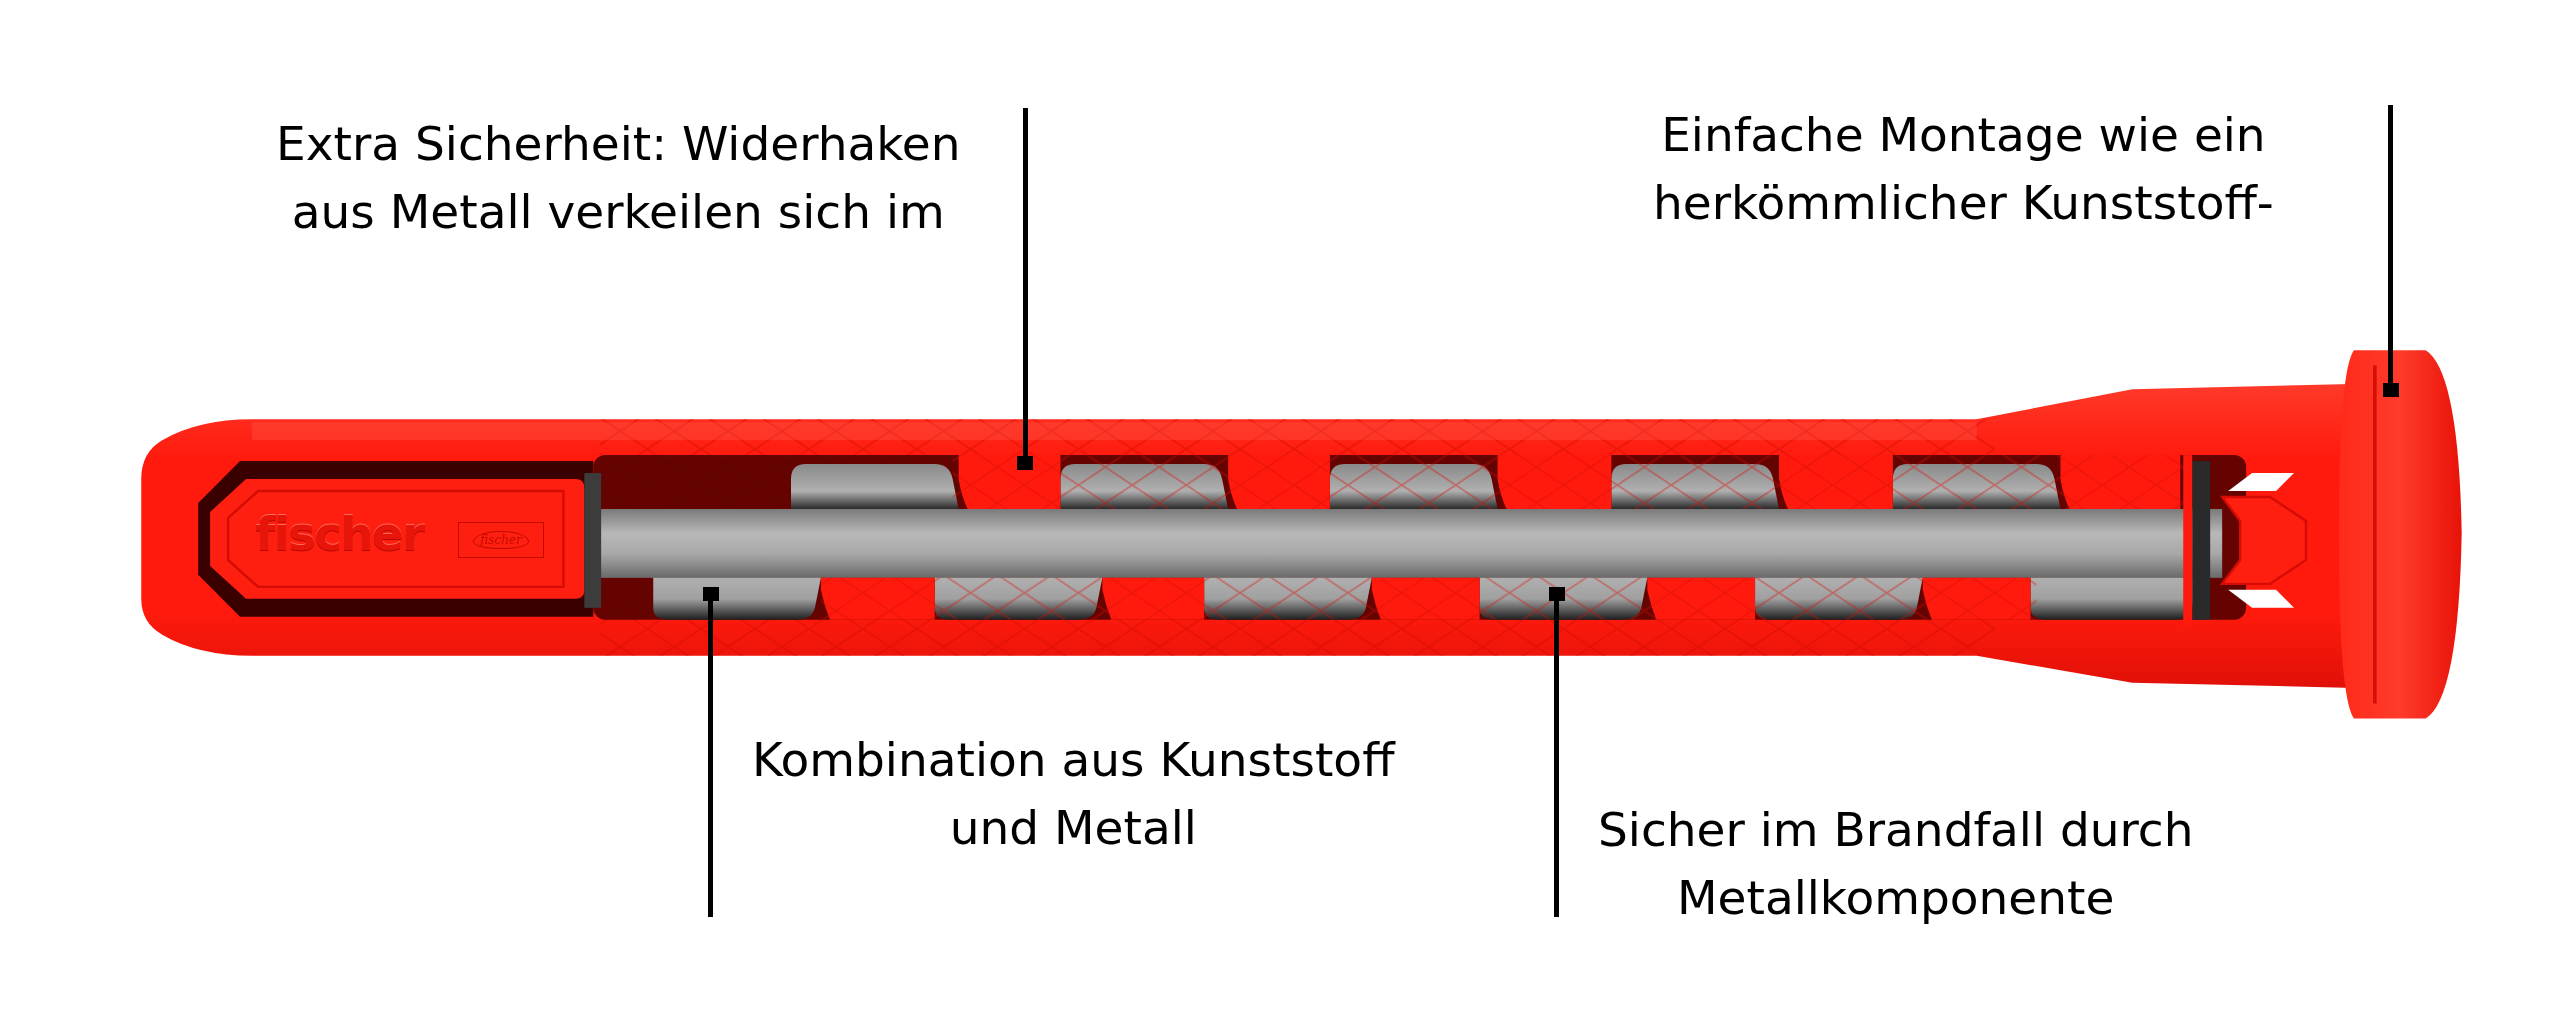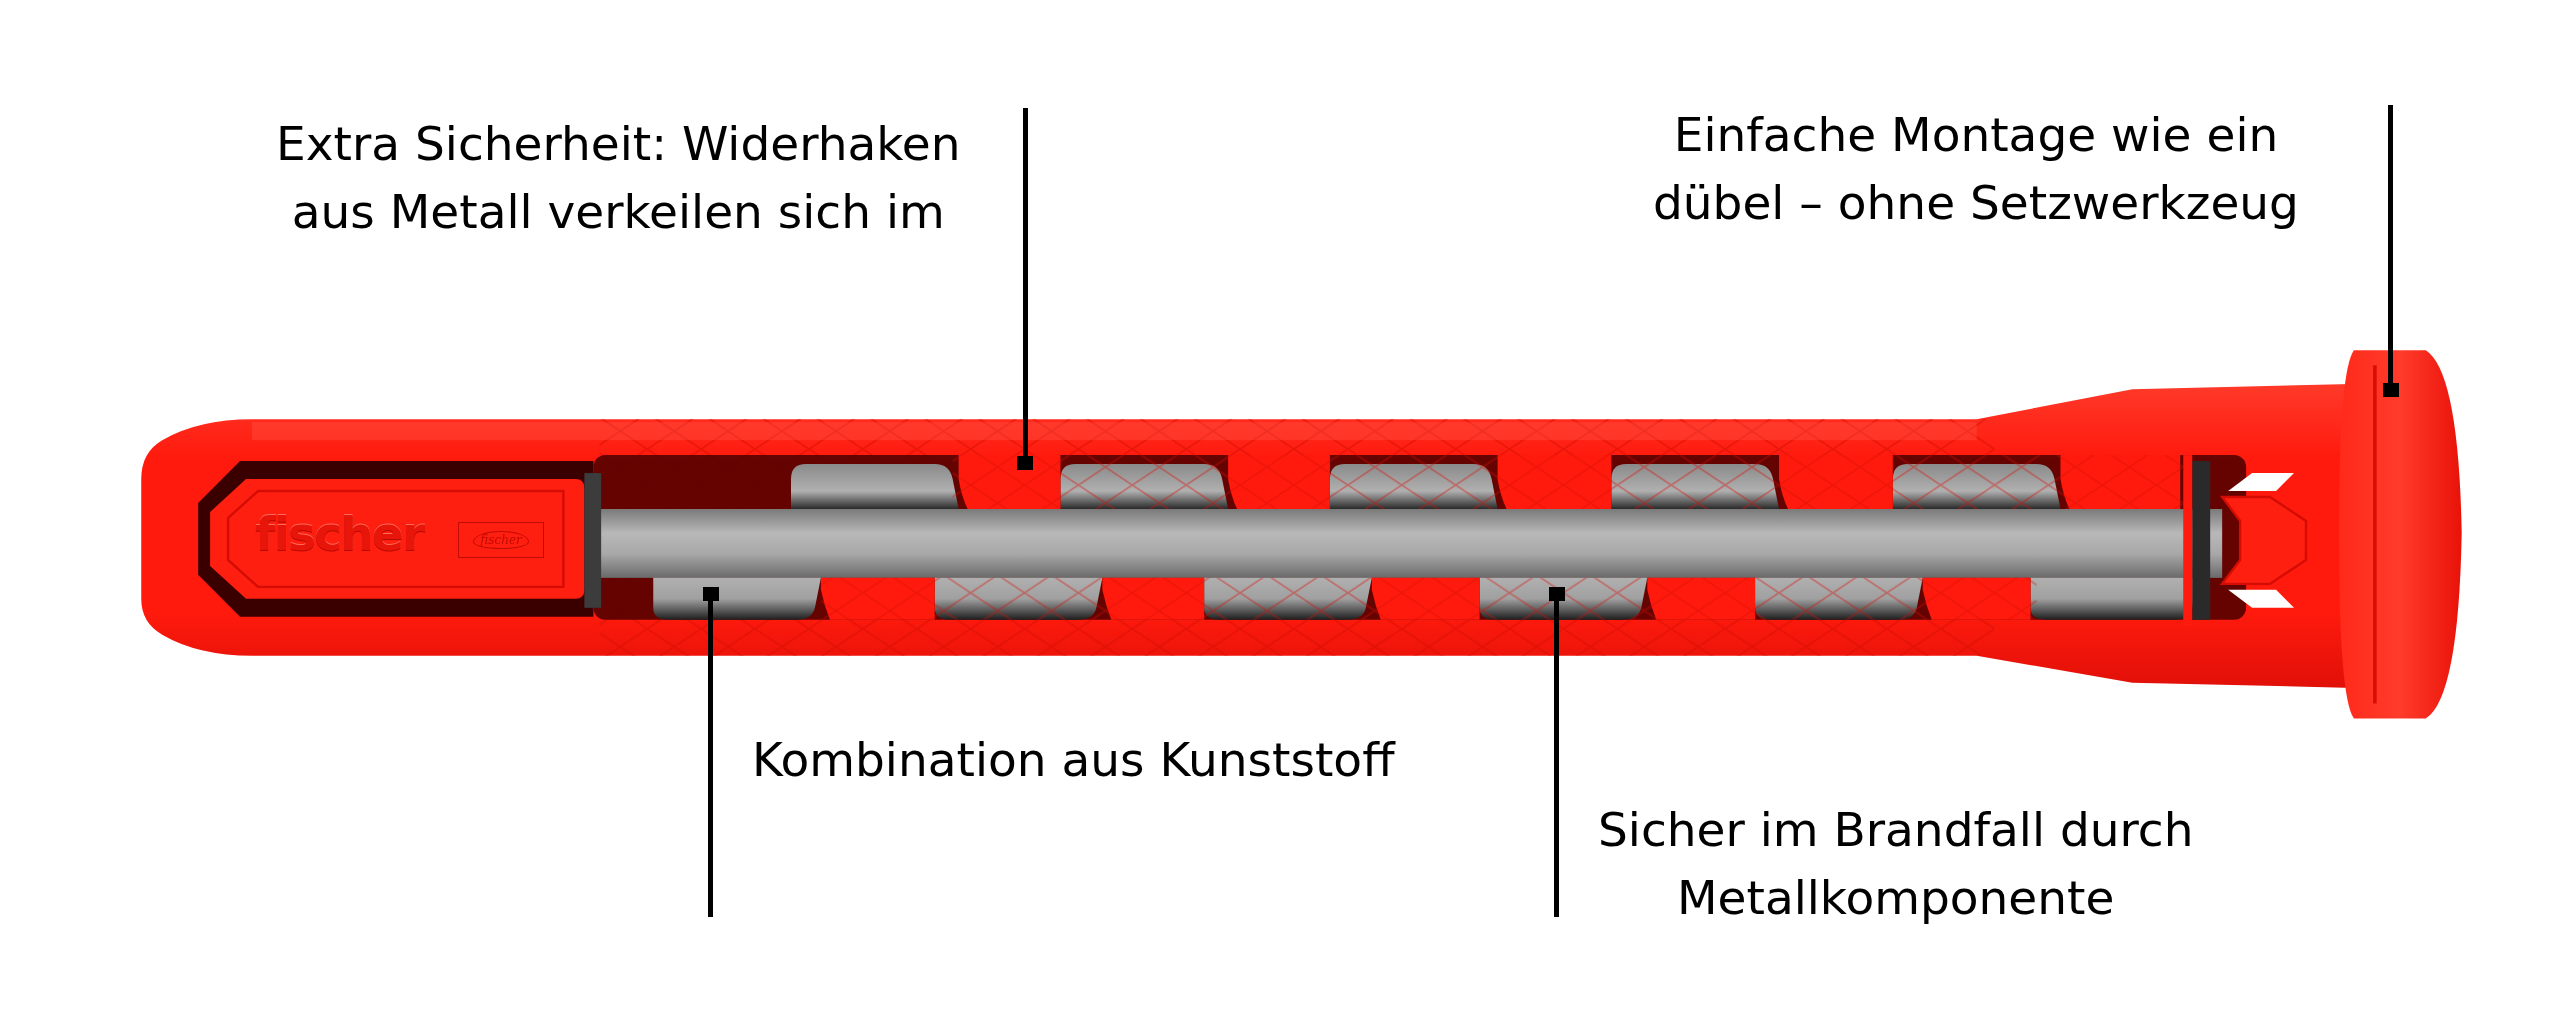--- a/index.html
+++ b/index.html
@@ -147,6 +147,7 @@
 
 <div class="callout-text" style="left:1653px; top:101px;">
   <span>Einfache Montage wie ein</span>
+  <span>herkömmlicher Kunststoff-</span>
   <span>dübel – ohne Setzwerkzeug</span>
 </div>
 

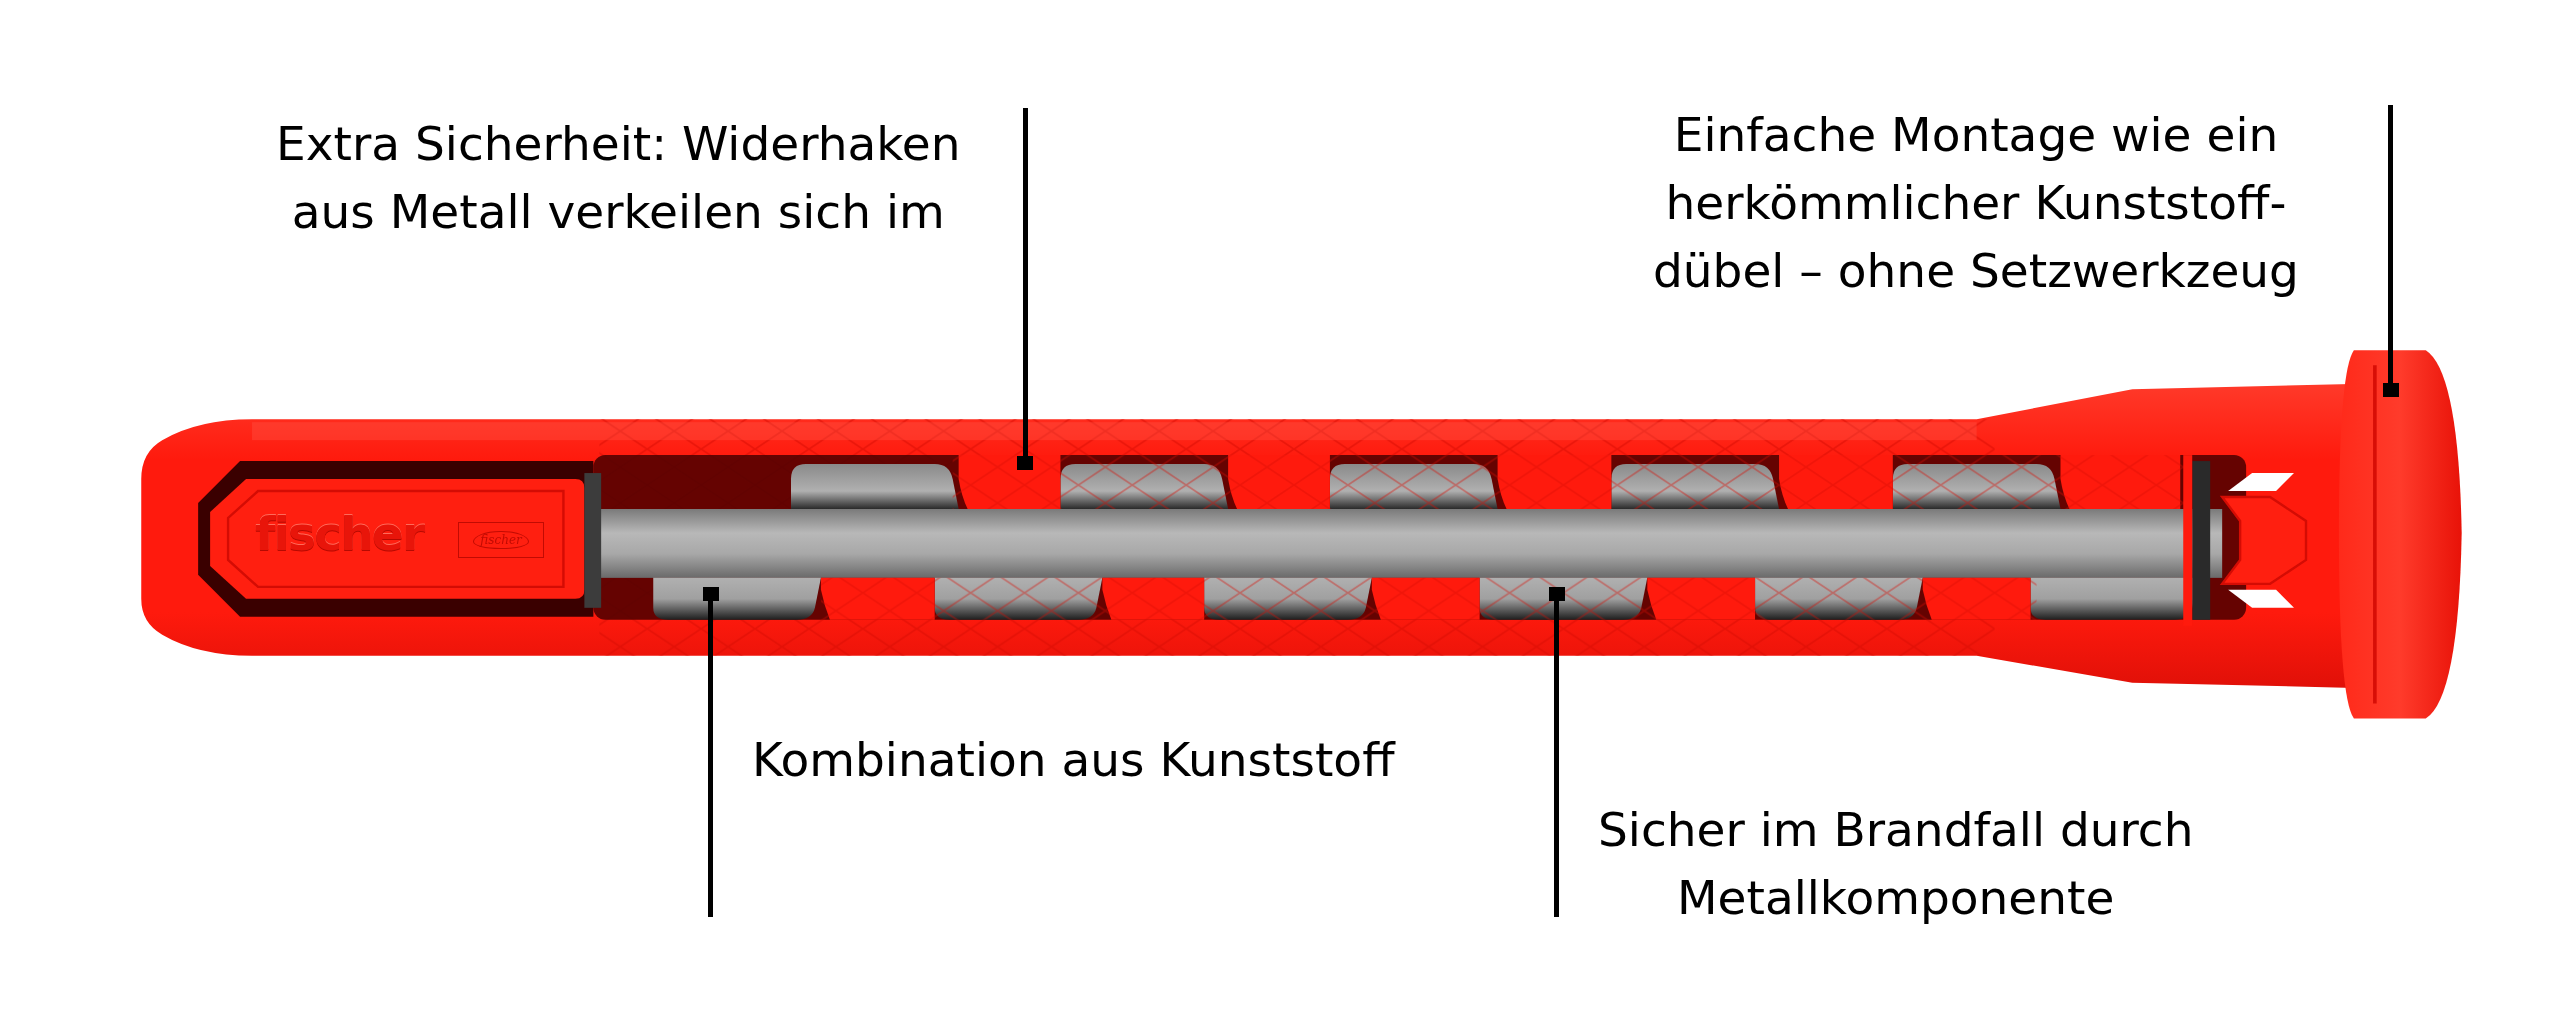--- a/index.html
+++ b/index.html
@@ -148,7 +148,6 @@
 <div class="callout-text" style="left:1653px; top:101px;">
   <span>Einfache Montage wie ein</span>
   <span>herkömmlicher Kunststoff-</span>
-  <span>dübel – ohne Setzwerkzeug</span>
 </div>
 
 <div class="callout-text" style="left:752px; top:726px;">

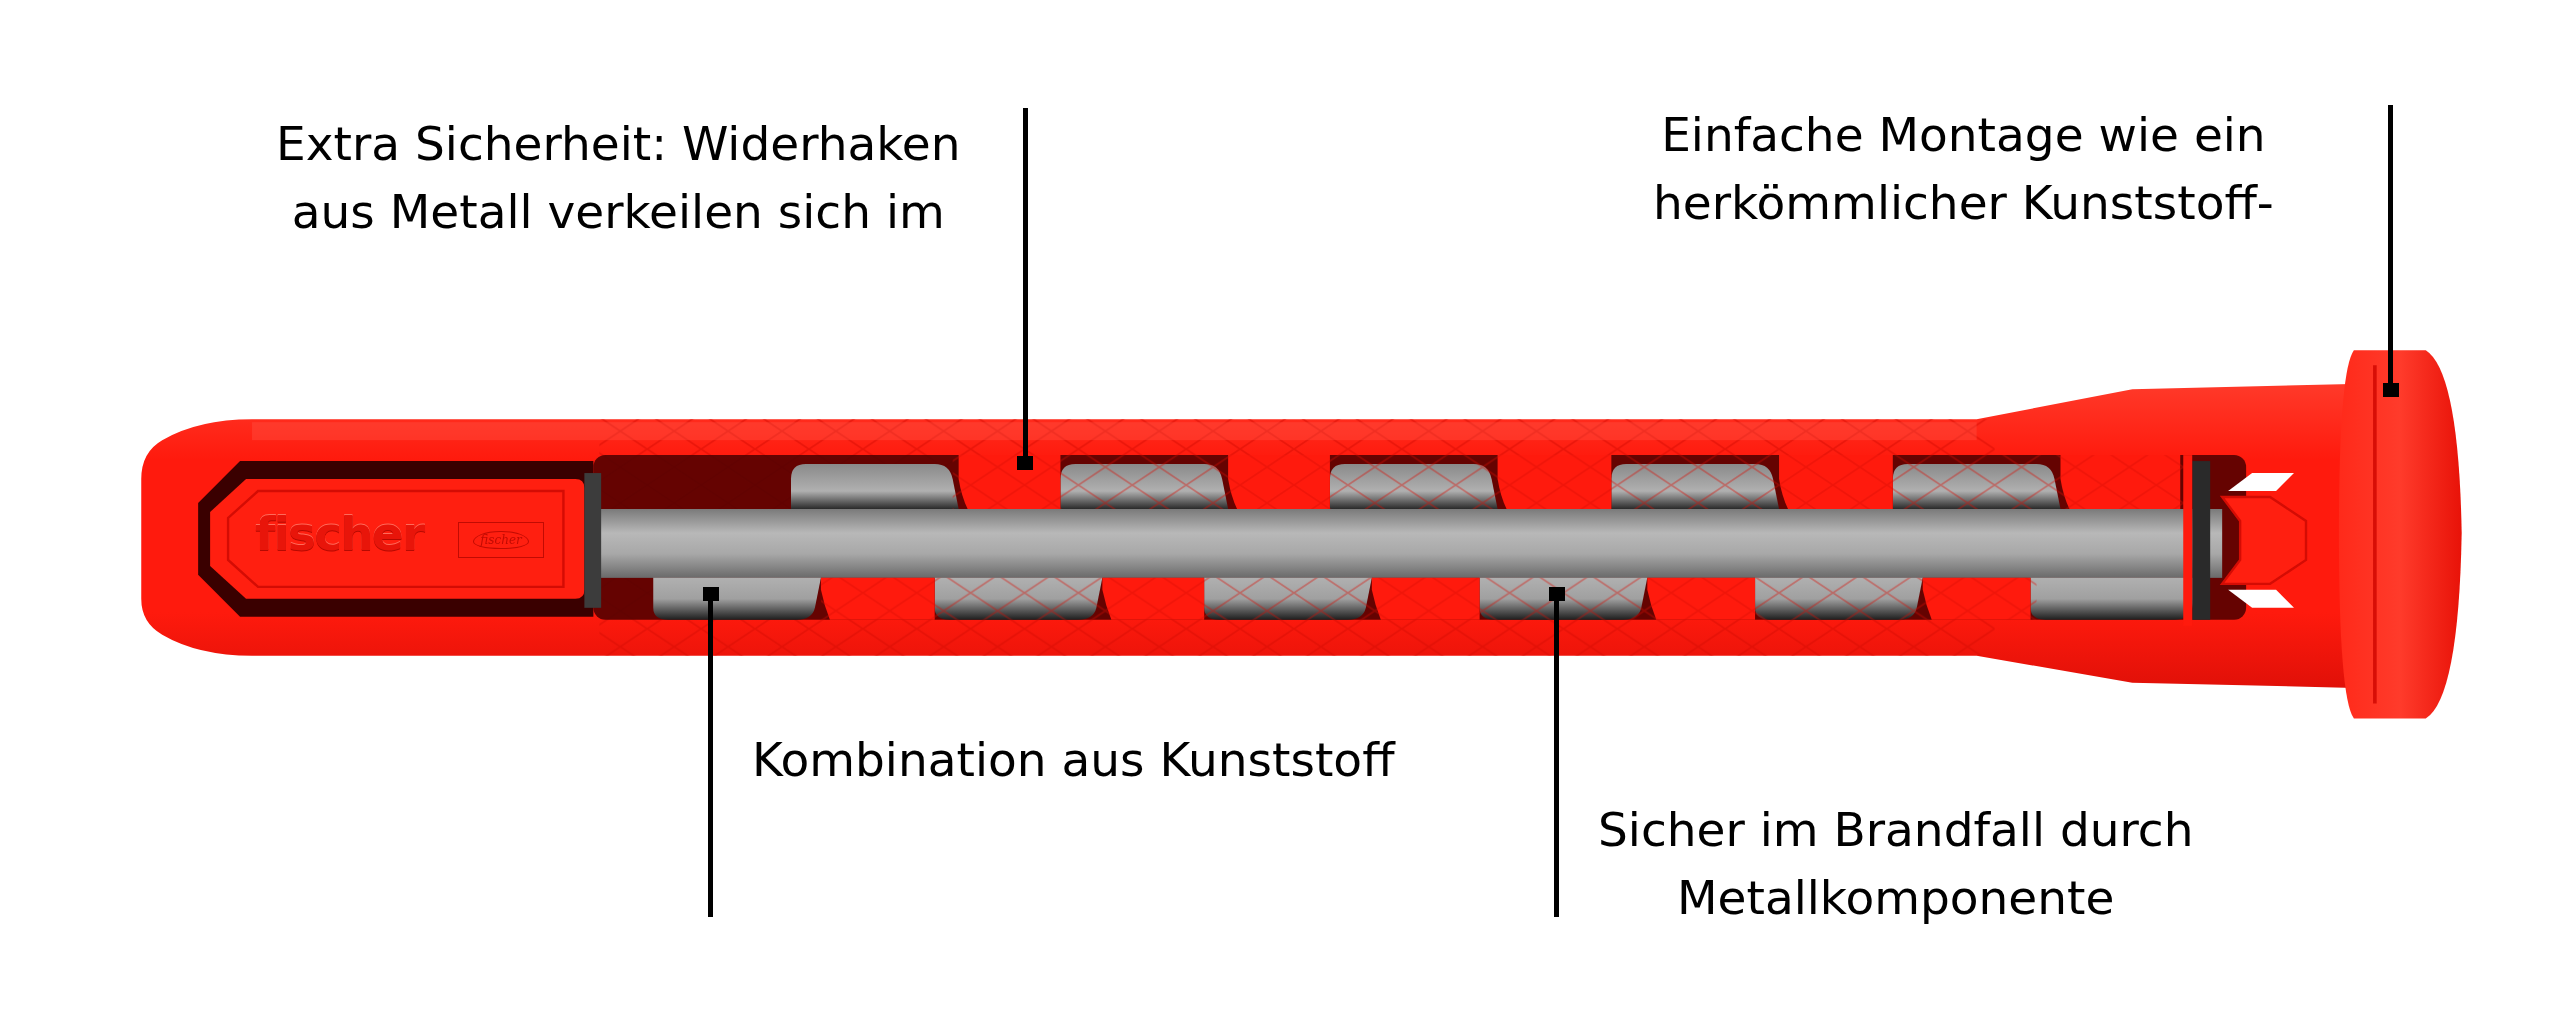--- a/index.html
+++ b/index.html
@@ -152,6 +152,7 @@
 
 <div class="callout-text" style="left:752px; top:726px;">
   <span>Kombination aus Kunststoff</span>
+  <span>und Metall</span>
 </div>
 
 <div class="callout-text" style="left:1598px; top:796px;">

